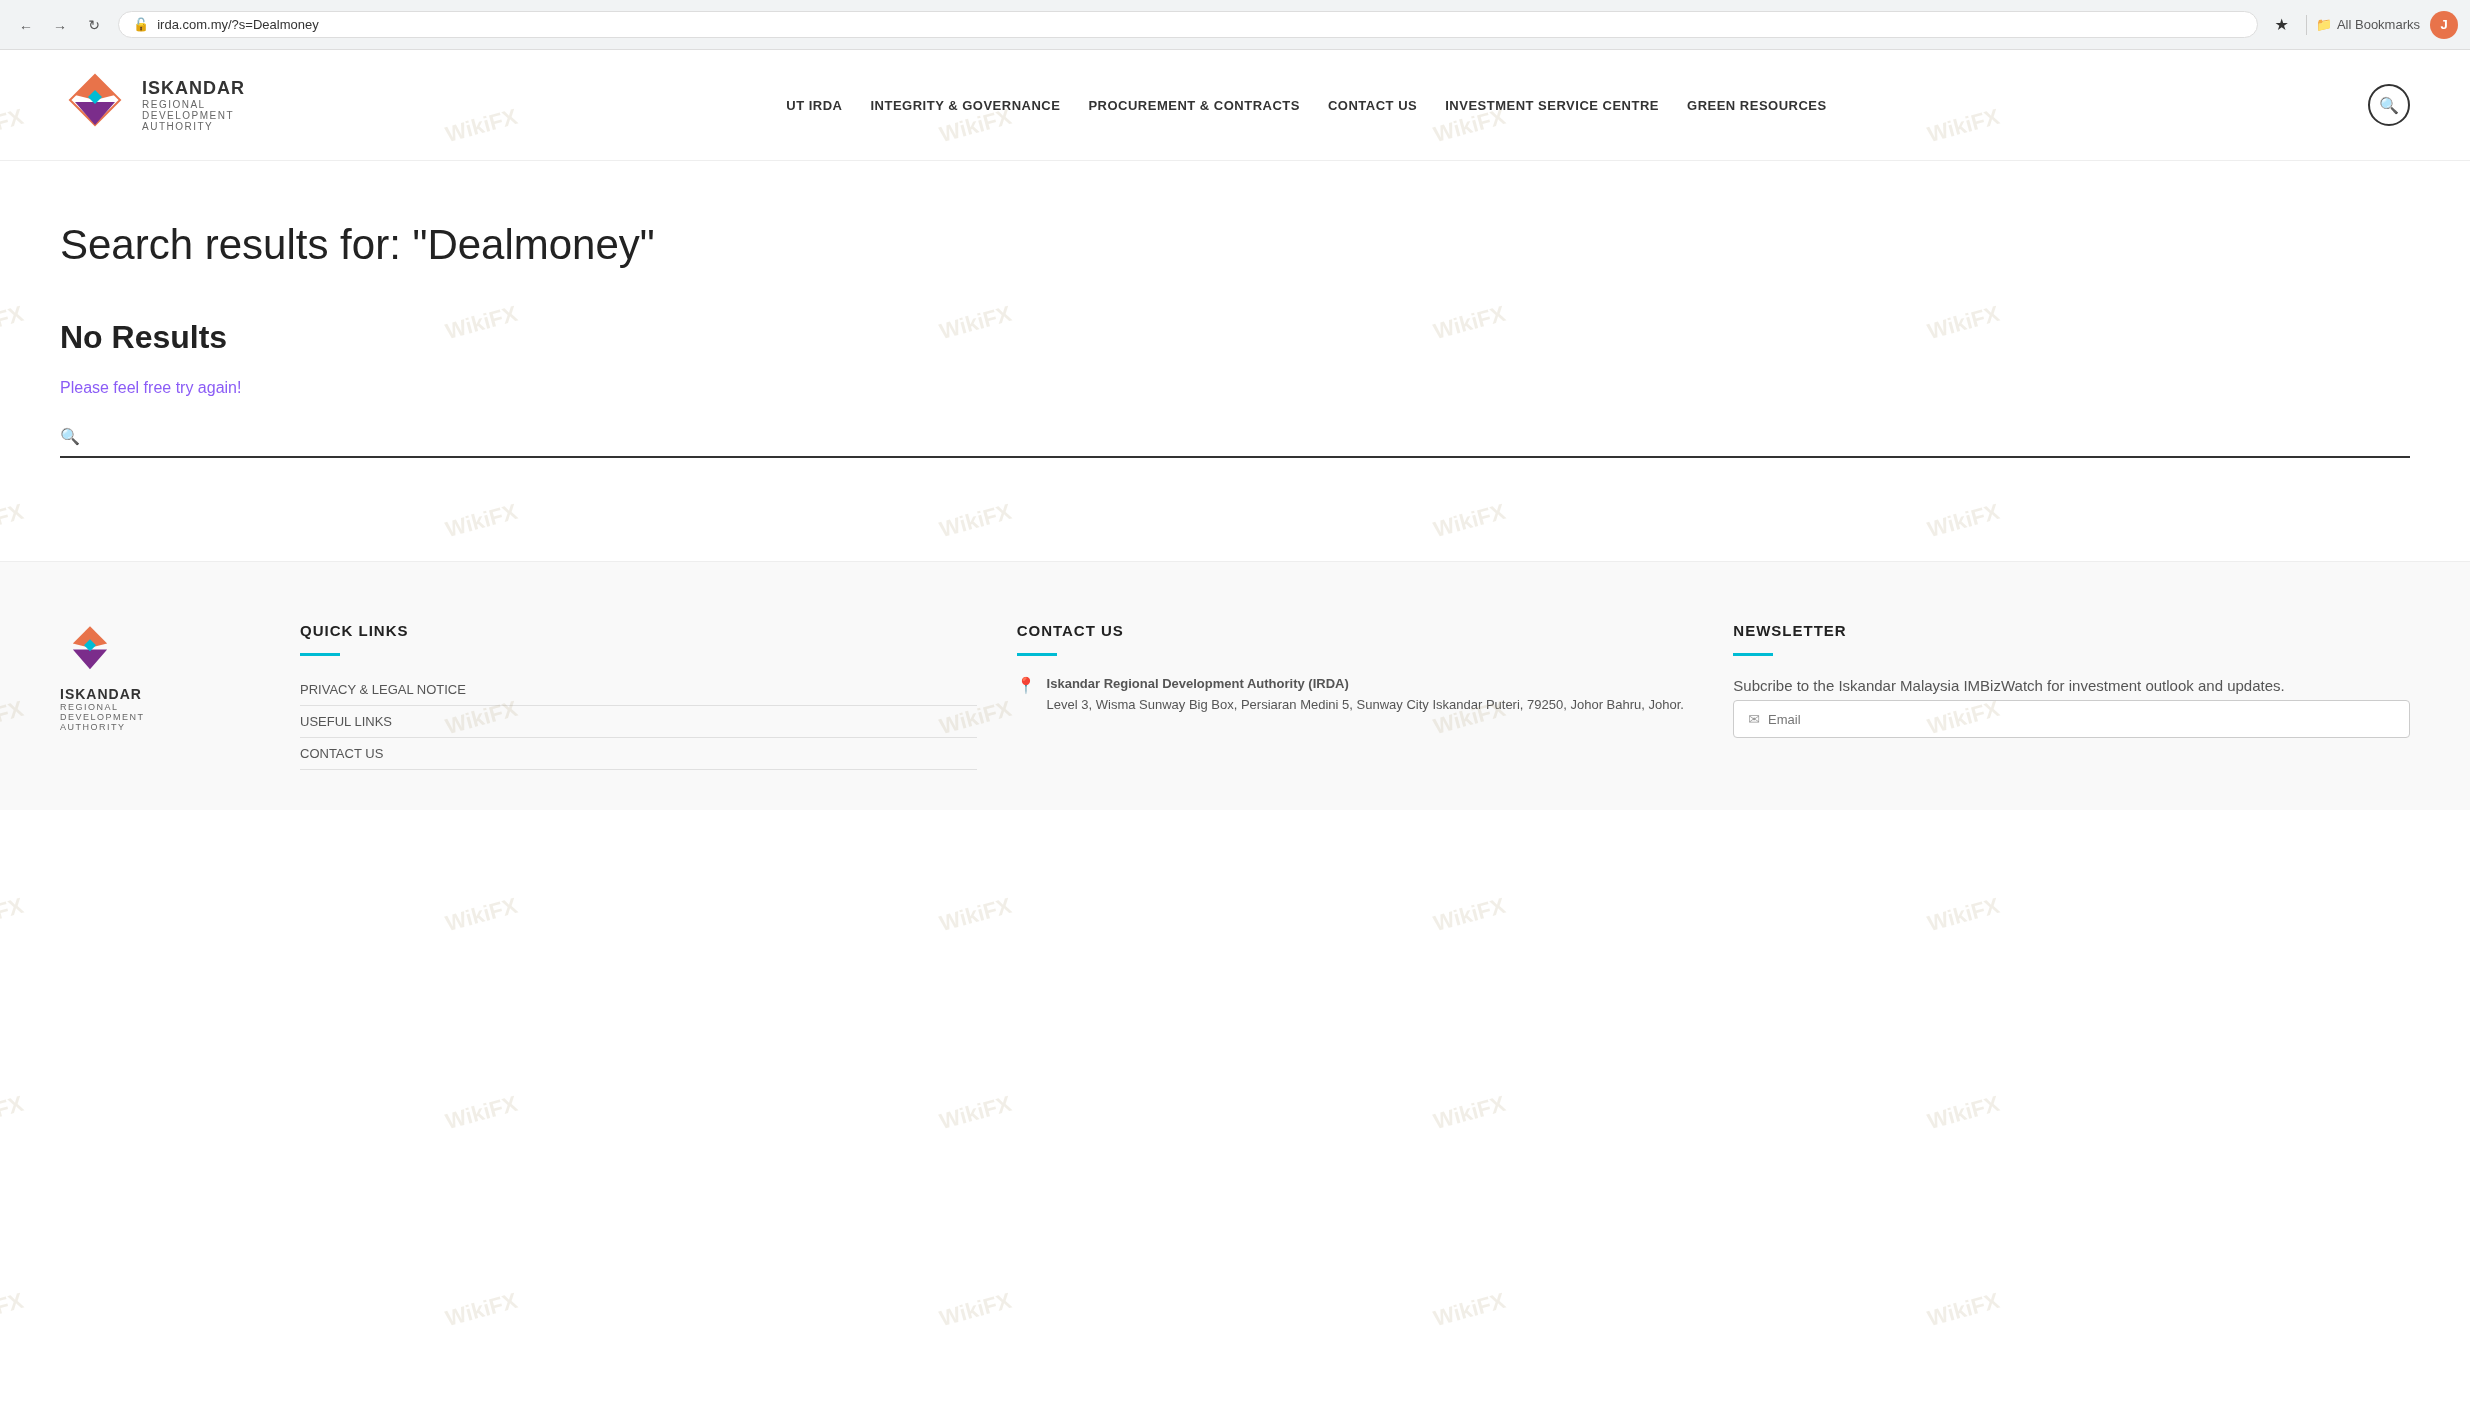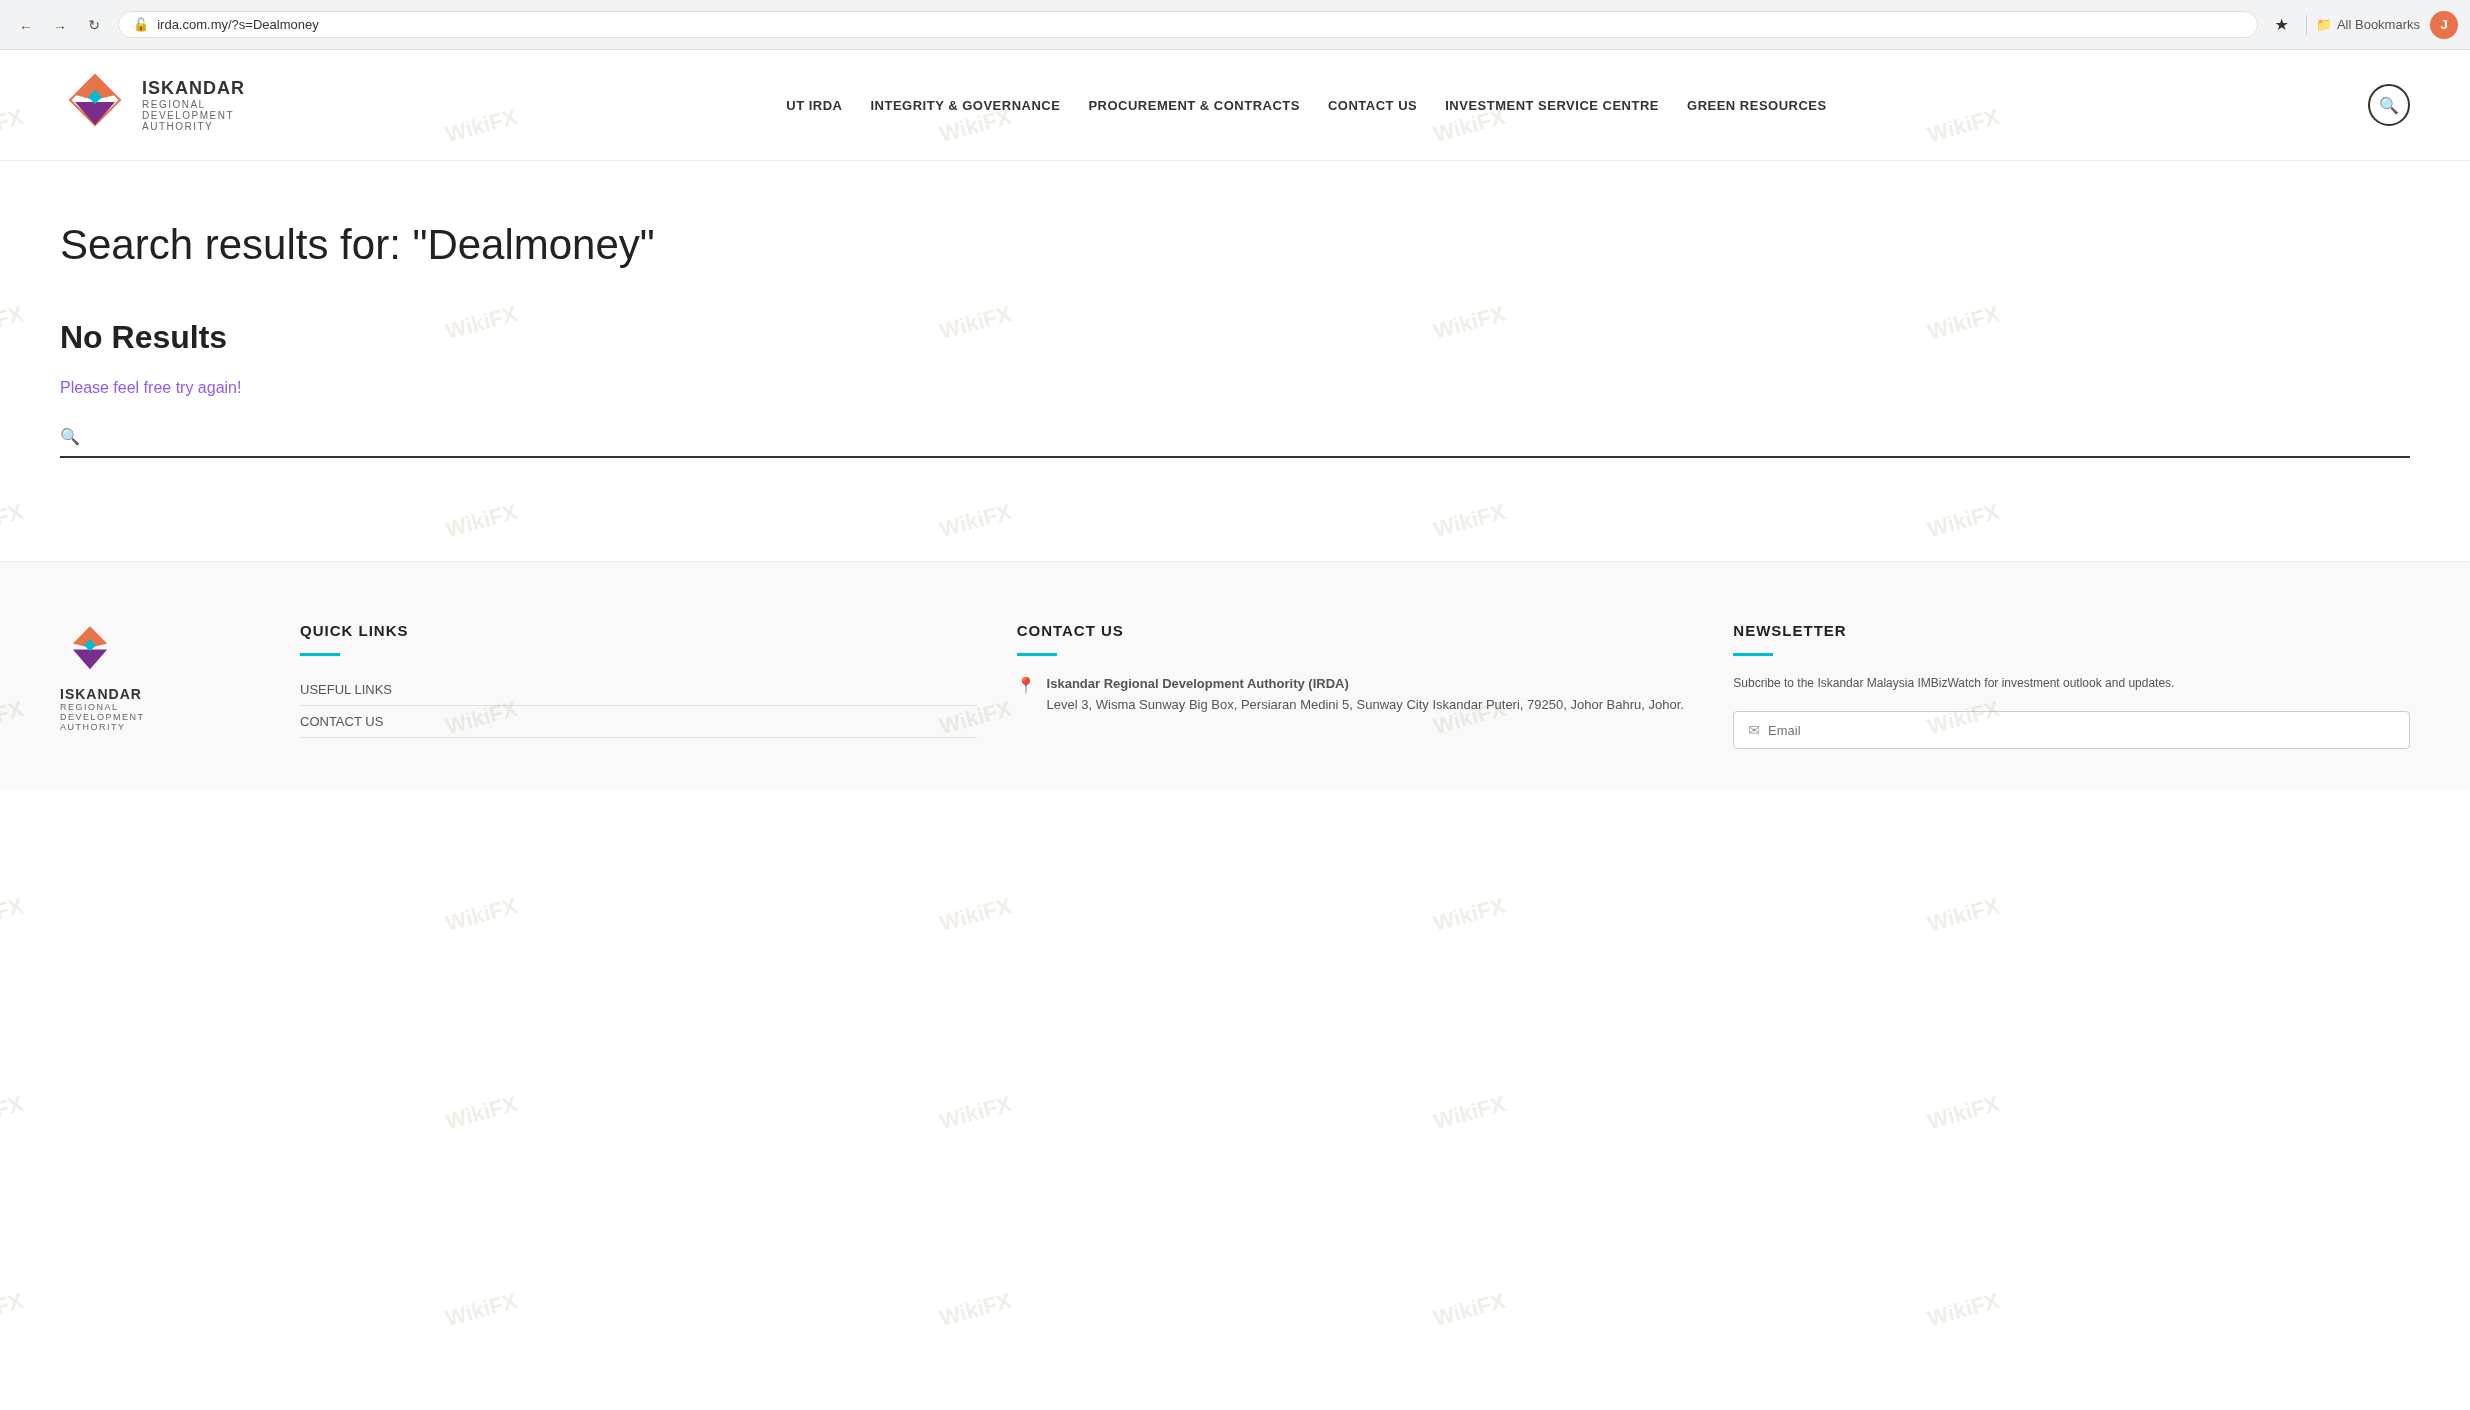--- a/index.html
+++ b/index.html
@@ -410,6 +410,7 @@
     <div class="footer-section">
       <h4>QUICK LINKS</h4>
       <div class="underline-bar"></div>
+      <a href="#">PRIVACY &amp; LEGAL NOTICE</a>
       <a href="#">USEFUL LINKS</a>
       <a href="#">CONTACT US</a>
     </div>

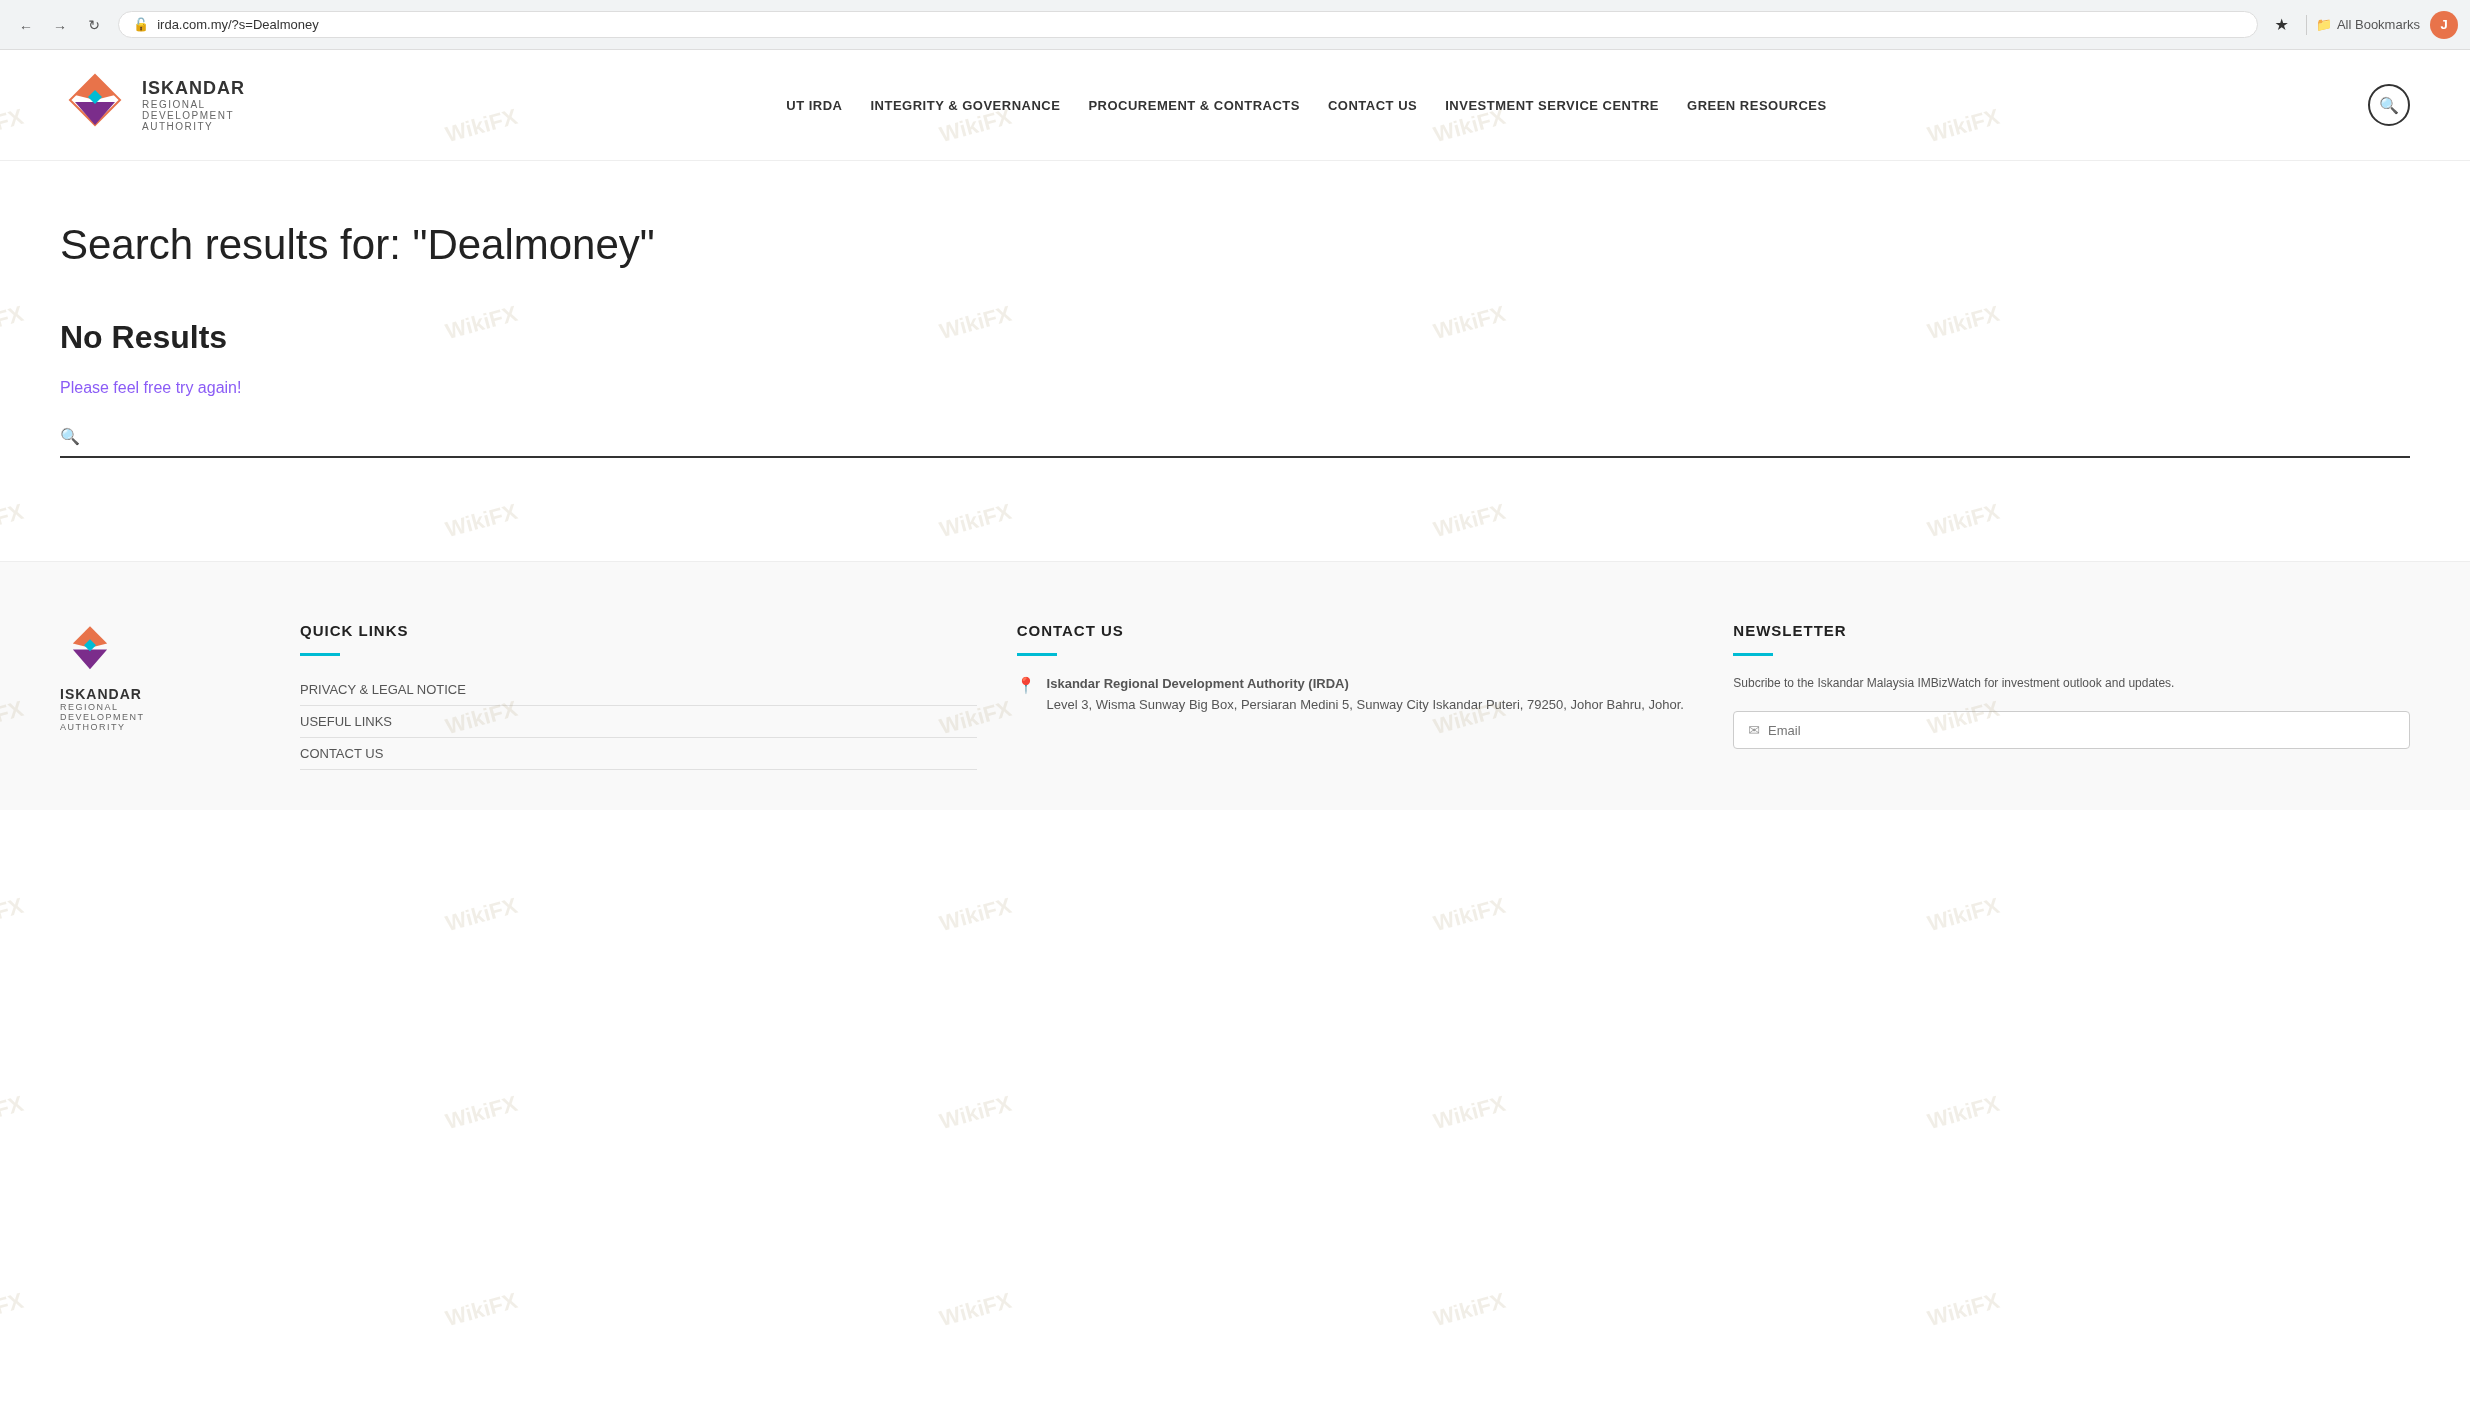--- a/index.html
+++ b/index.html
@@ -240,10 +240,10 @@
       line-height: 1.6;
     }
     .newsletter-desc {
-      font-size: 12px;
+      font-size: 15px;
       color: #555;
       line-height: 1.6;
-      margin-bottom: 18px;
+      margin-bottom: 2px;
     }
     .email-input-wrapper {
       border: 1px solid #ccc;

